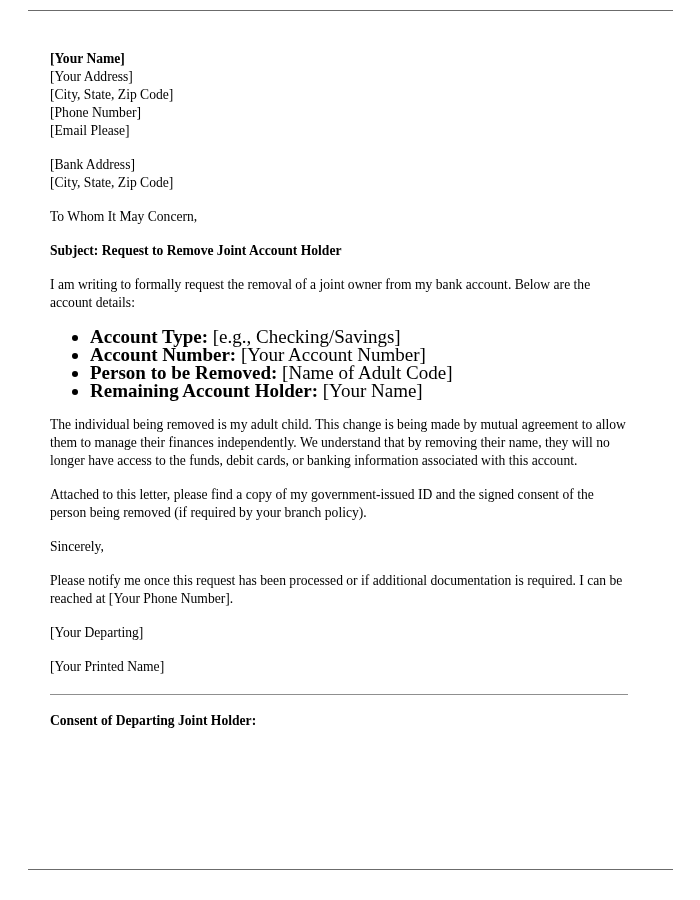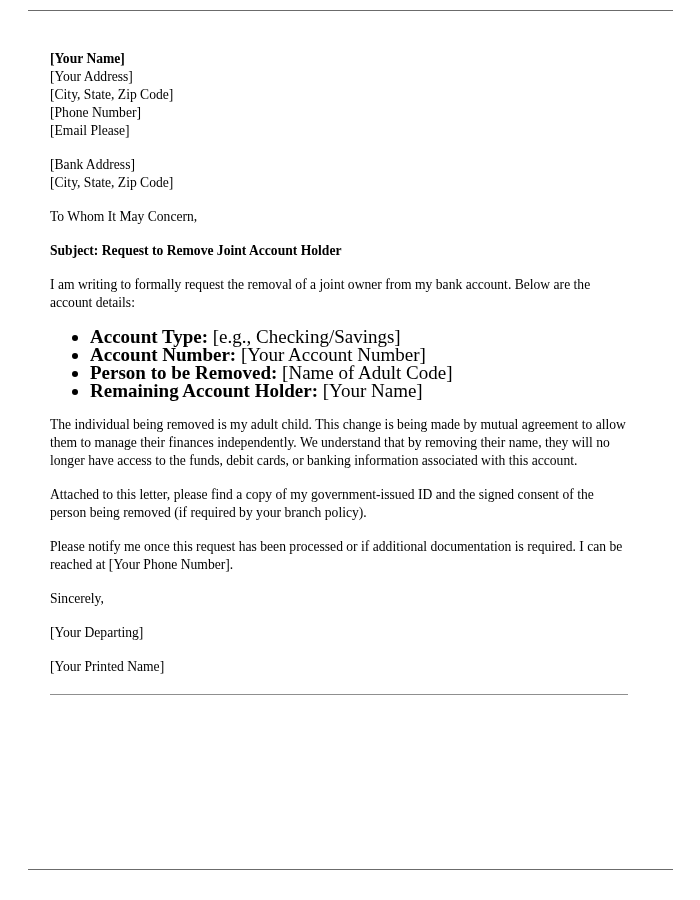--- a/index.html
+++ b/index.html
@@ -91,9 +91,9 @@
 
   <div class="block">Attached to this letter, please find a copy of my government-issued ID and the signed consent of the person being removed (if required by your branch policy).</div>
 
+  <div class="block">Sincerely,</div>
+
   <div class="block">Please notify me once this request has been processed or if additional documentation is required. I can be reached at [Your Phone Number].</div>
-
-  <div class="block">Sincerely,</div>
 
   <div class="block">[Your Departing]</div>
 

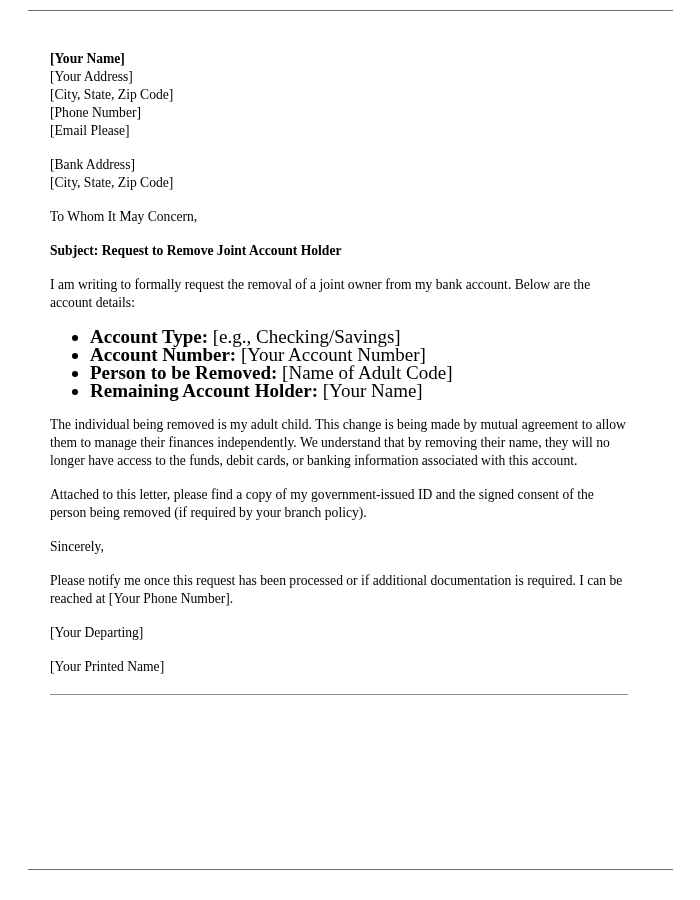--- a/index.html
+++ b/index.html
@@ -101,6 +101,7 @@
 
   <hr class="divider">
 
+  <div class="block bold">Consent of Departing Joint Holder:</div>
 
 </div>
 

